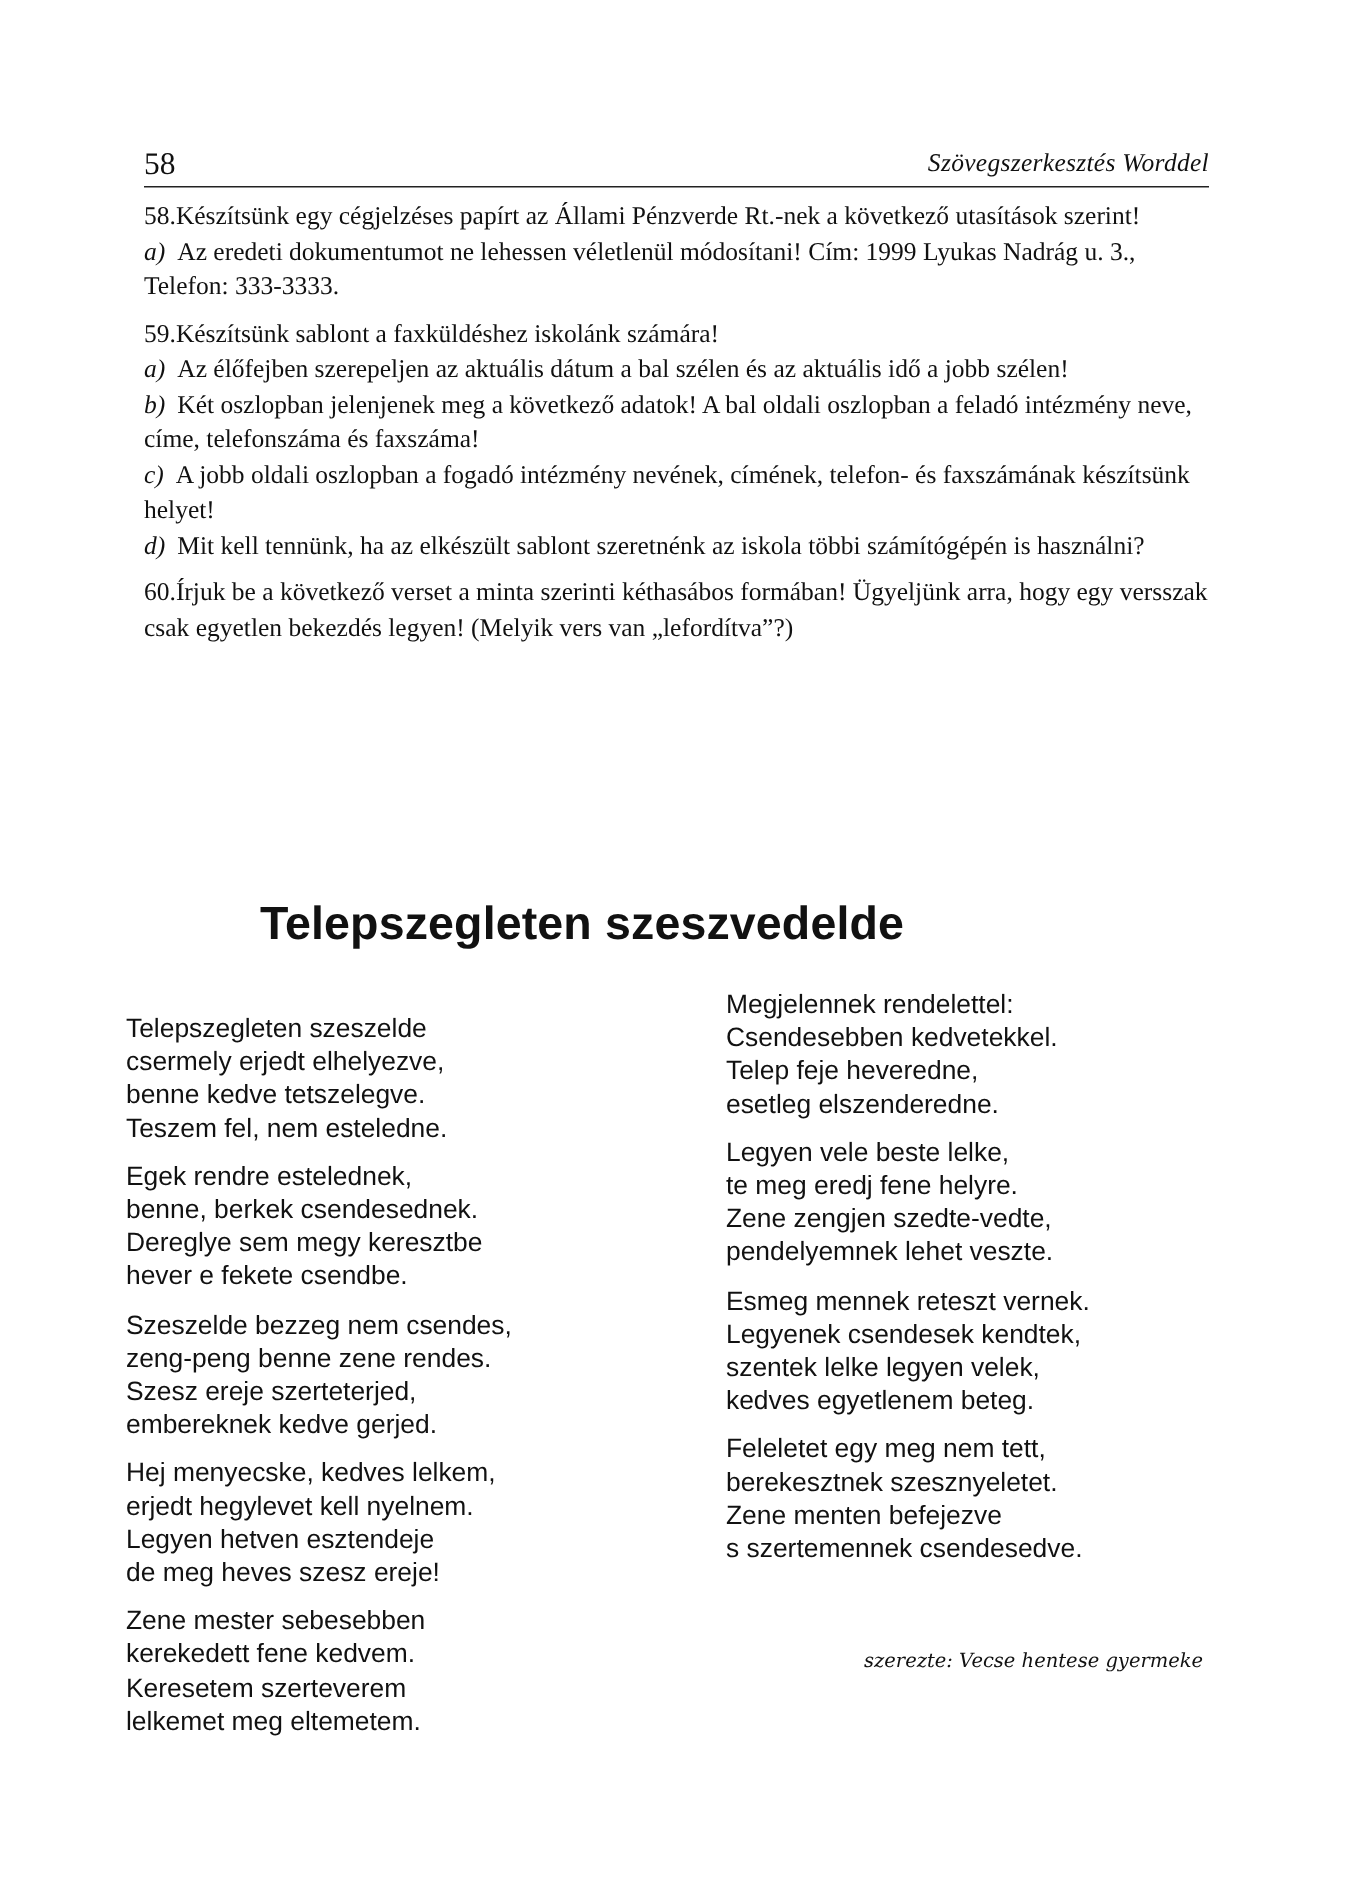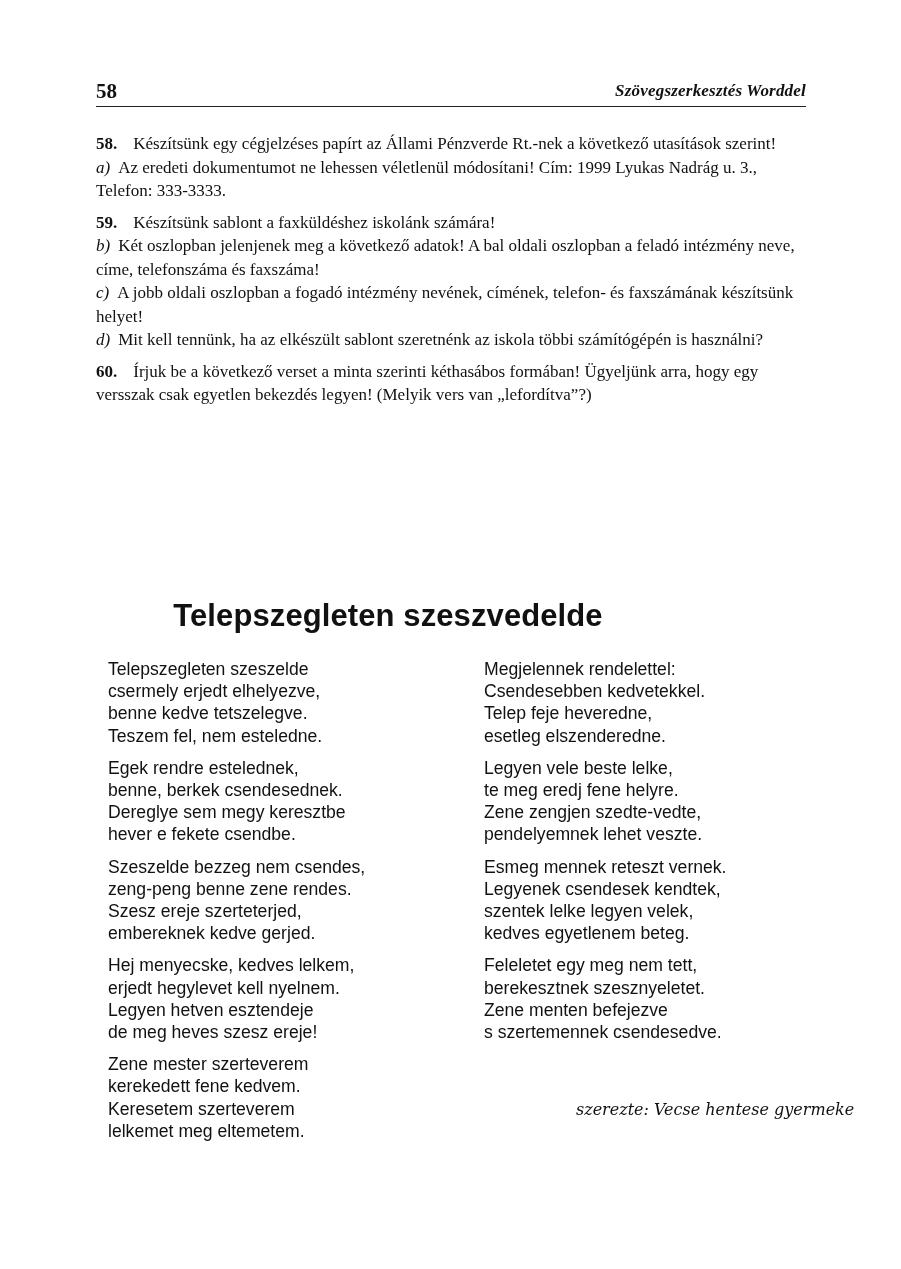--- a/index.html
+++ b/index.html
@@ -9,9 +9,8 @@
       font-family: "Liberation Serif", serif;
     }
     .page-header {
-      position: absolute; left: 96px; top: 78px; width: 710px; height: 28px;
+      position: absolute; left: 96px; top: 96px; width: 710px; height: 28px;
       border-bottom: 1.5px solid #222;
-      font-weight: bold;
     }
     .page-number {
       position: absolute; left: 0; top: 0; font-size: 21px; line-height: 26px;

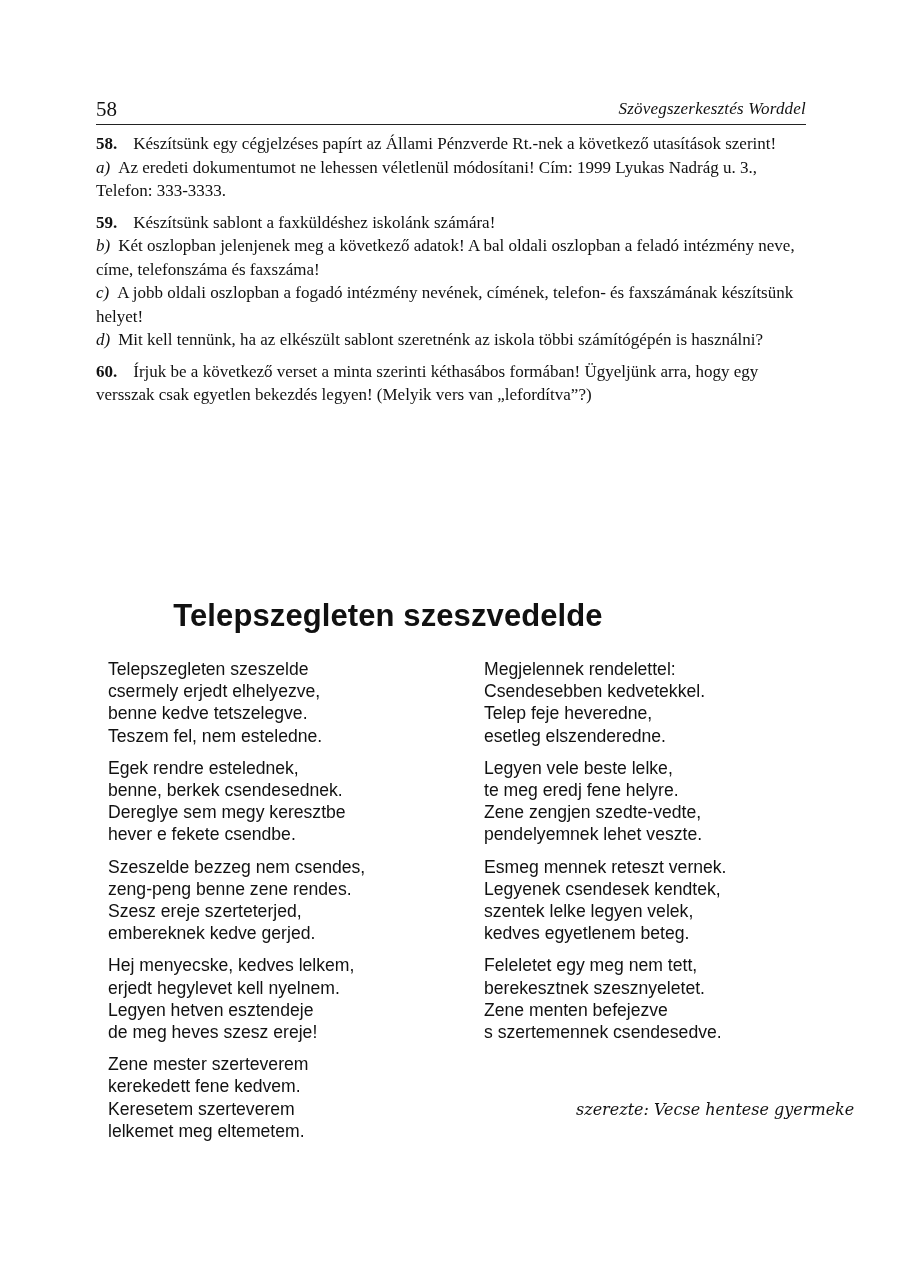--- a/index.html
+++ b/index.html
@@ -25,7 +25,7 @@
     }
     .exercise { margin: 0 0 8px 0; }
     .exercise p { margin: 0; }
-    .ex-num { font-weight: bold; margin-right: 16px; }
+    .ex-num { font-weight: normal; margin-right: 0; }
     .sub-letter { font-style: italic; margin-right: 8px; }
     .poem-title {
       position: absolute; left: 0; width: 776px; top: 596px; text-align: center;

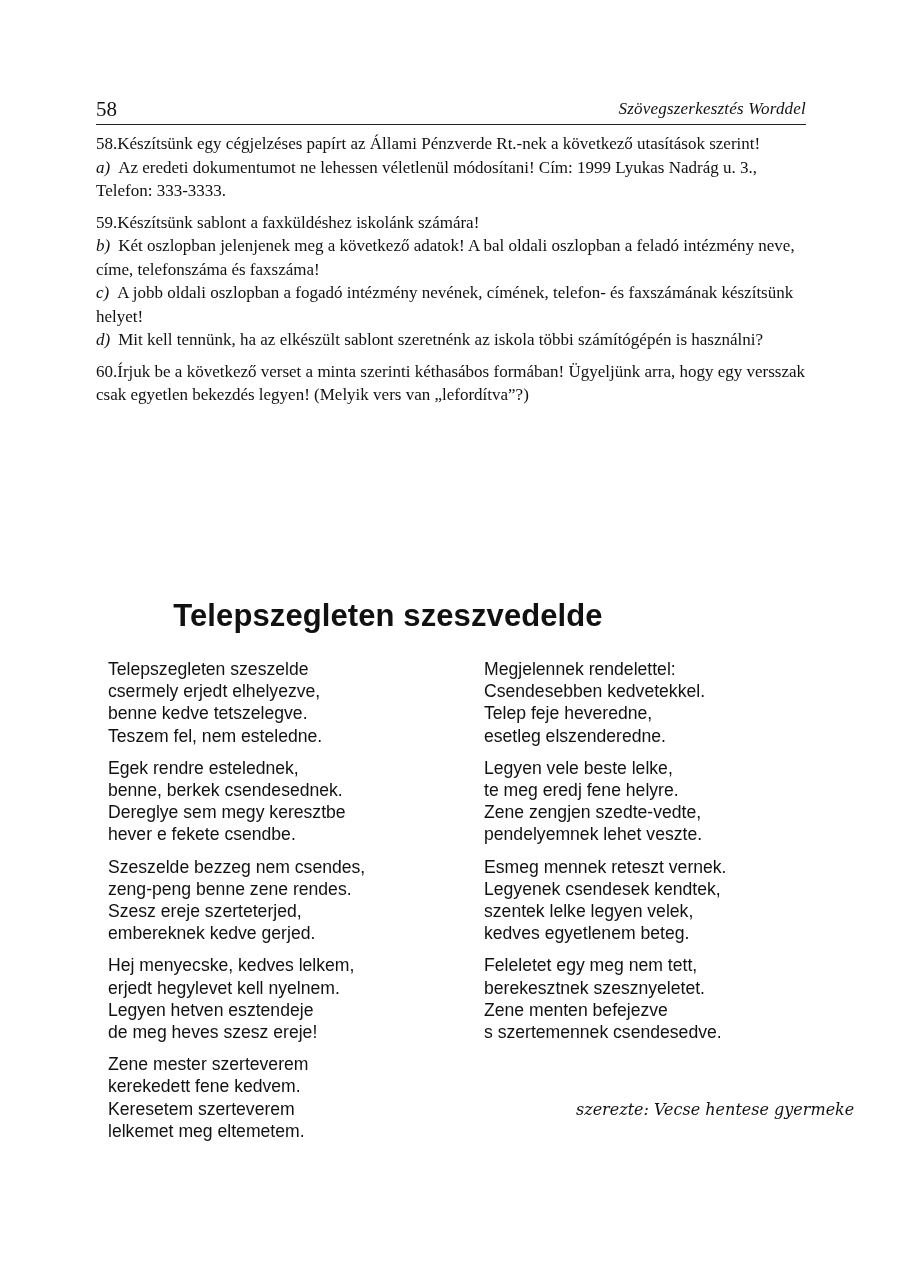--- a/index.html
+++ b/index.html
@@ -60,6 +60,7 @@
     </div>
     <div class="exercise">
       <p><span class="ex-num">59.</span><span>Készítsünk sablont a faxküldéshez iskolánk számára!</span></p>
+      <p><span class="sub-letter">a)</span><span>Az élőfejben szerepeljen az aktuális dátum a bal szélen és az aktuális idő a jobb szélen!</span></p>
       <p><span class="sub-letter">b)</span><span>Két oszlopban jelenjenek meg a következő adatok! A bal oldali oszlopban a feladó intézmény neve, címe, telefonszáma és faxszáma!</span></p>
       <p><span class="sub-letter">c)</span><span>A jobb oldali oszlopban a fogadó intézmény nevének, címének, telefon- és faxszámának készítsünk helyet!</span></p>
       <p><span class="sub-letter">d)</span><span>Mit kell tennünk, ha az elkészült sablont szeretnénk az iskola többi számítógépén is használni?</span></p>

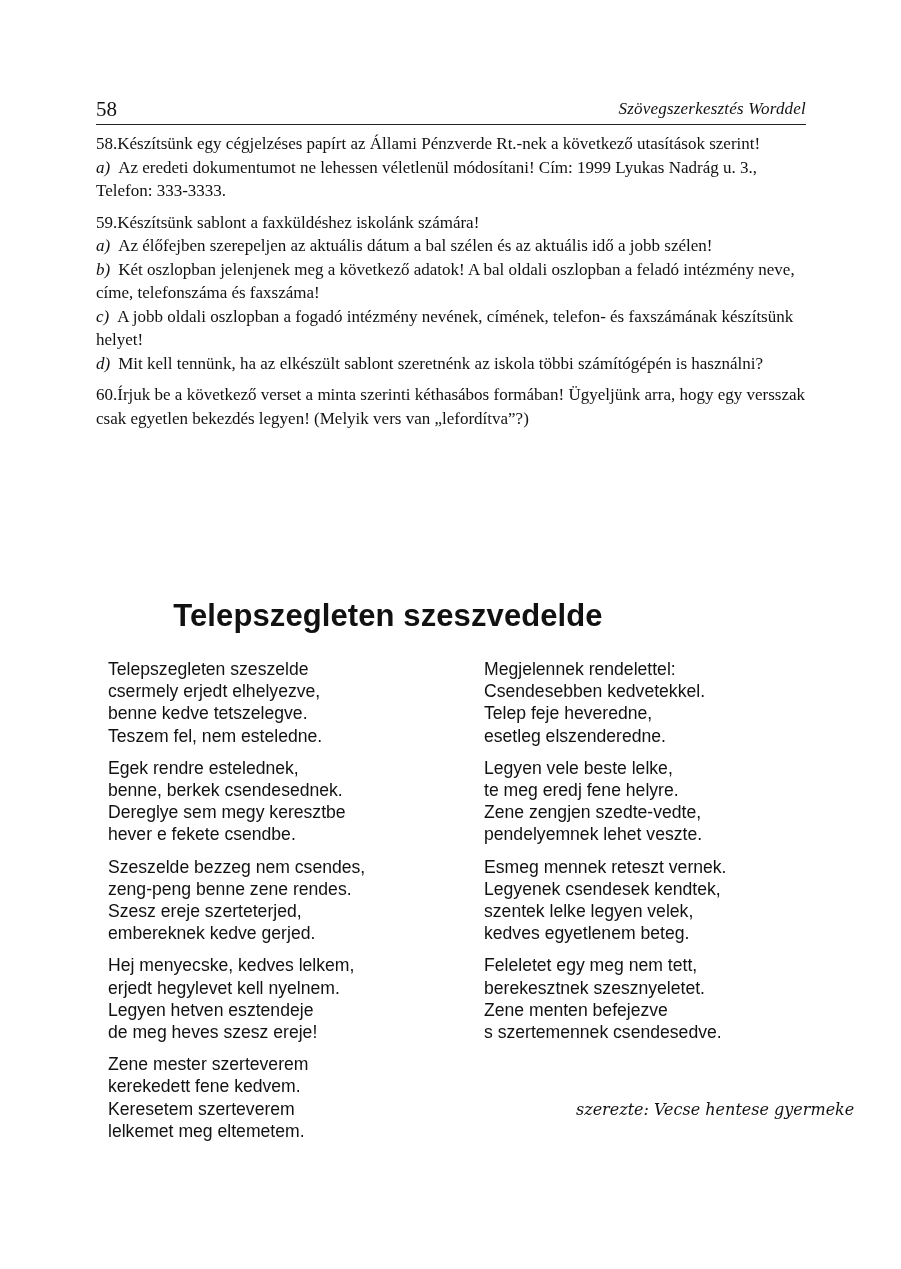--- a/index.html
+++ b/index.html
@@ -36,7 +36,7 @@
       position: absolute; top: 658px;
       font-family: "Liberation Sans", sans-serif; font-size: 17.6px; line-height: 22.2px;
     }
-    .poem-col.left { left: 108px; }
+    .poem-col.left { left: 84px; margin-top: 16px; }
     .poem-col.right { left: 484px; }
     .stanza { margin: 0 0 10px 0; }
     .stanza div { white-space: nowrap; }

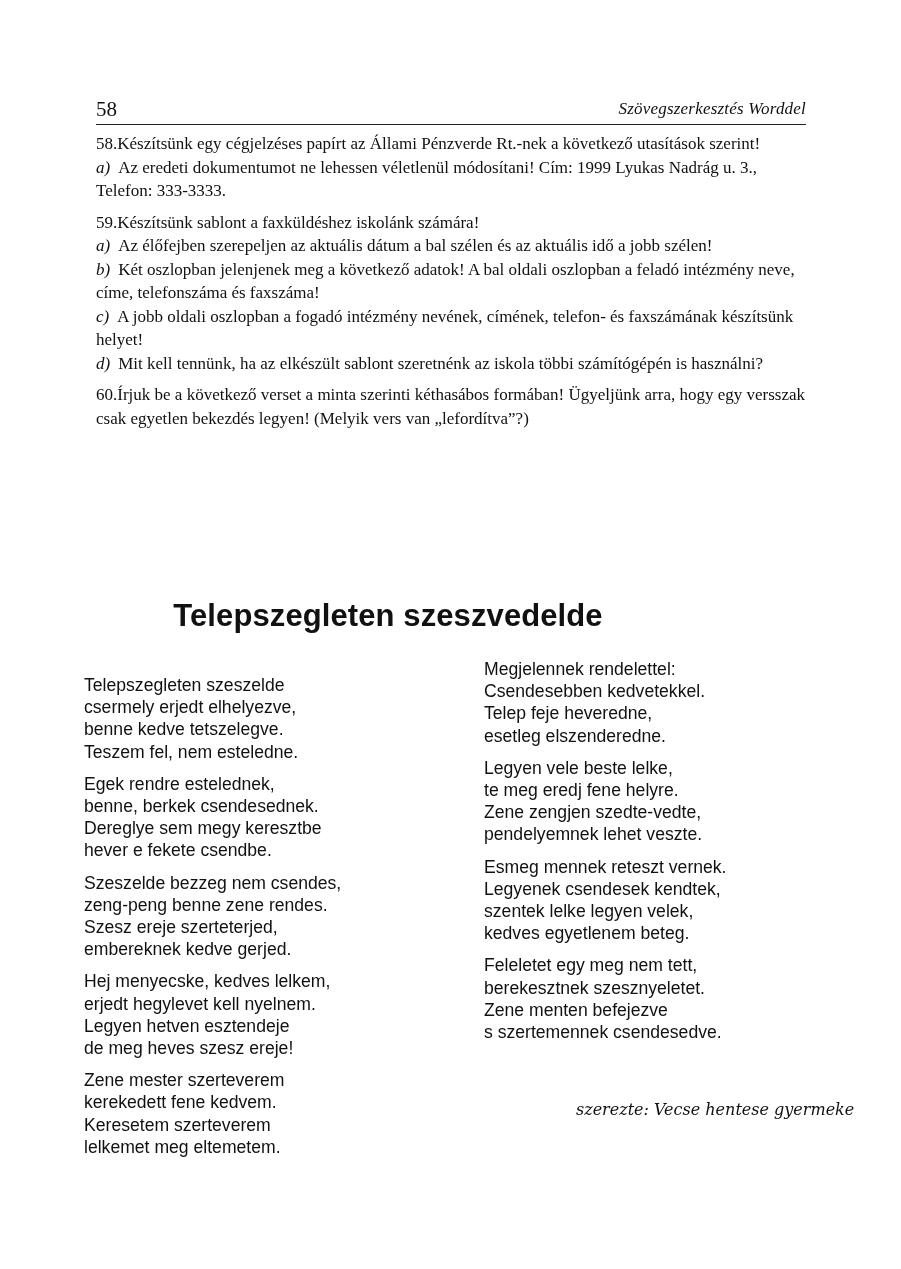--- a/index.html
+++ b/index.html
@@ -98,7 +98,7 @@
       <div>de meg heves szesz ereje!</div>
     </div>
     <div class="stanza">
-      <div>Zene mester szerteverem</div>
+      <div>Zene mester sebesebben</div>
       <div>kerekedett fene kedvem.</div>
       <div>Keresetem szerteverem</div>
       <div>lelkemet meg eltemetem.</div>

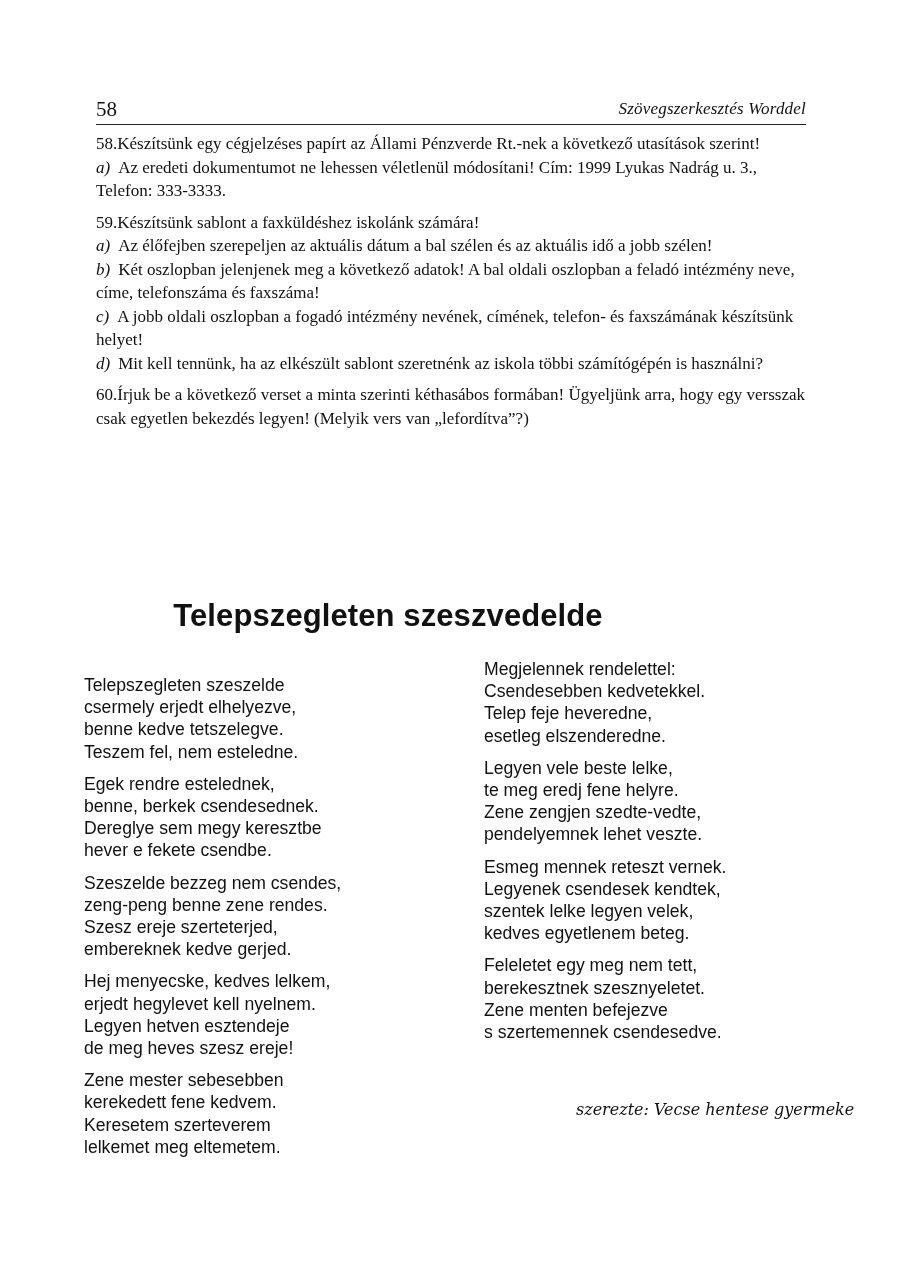--- a/index.html
+++ b/index.html
@@ -42,7 +42,7 @@
     .stanza div { white-space: nowrap; }
     .author {
       position: absolute; left: 576px; top: 1100px;
-      font-family: "DejaVu Serif", serif; font-style: italic; font-size: 16px;
+      font-family: "DejaVu Serif", serif; font-style: italic; font-size: 13px;
     }
   </style>
 </head>

